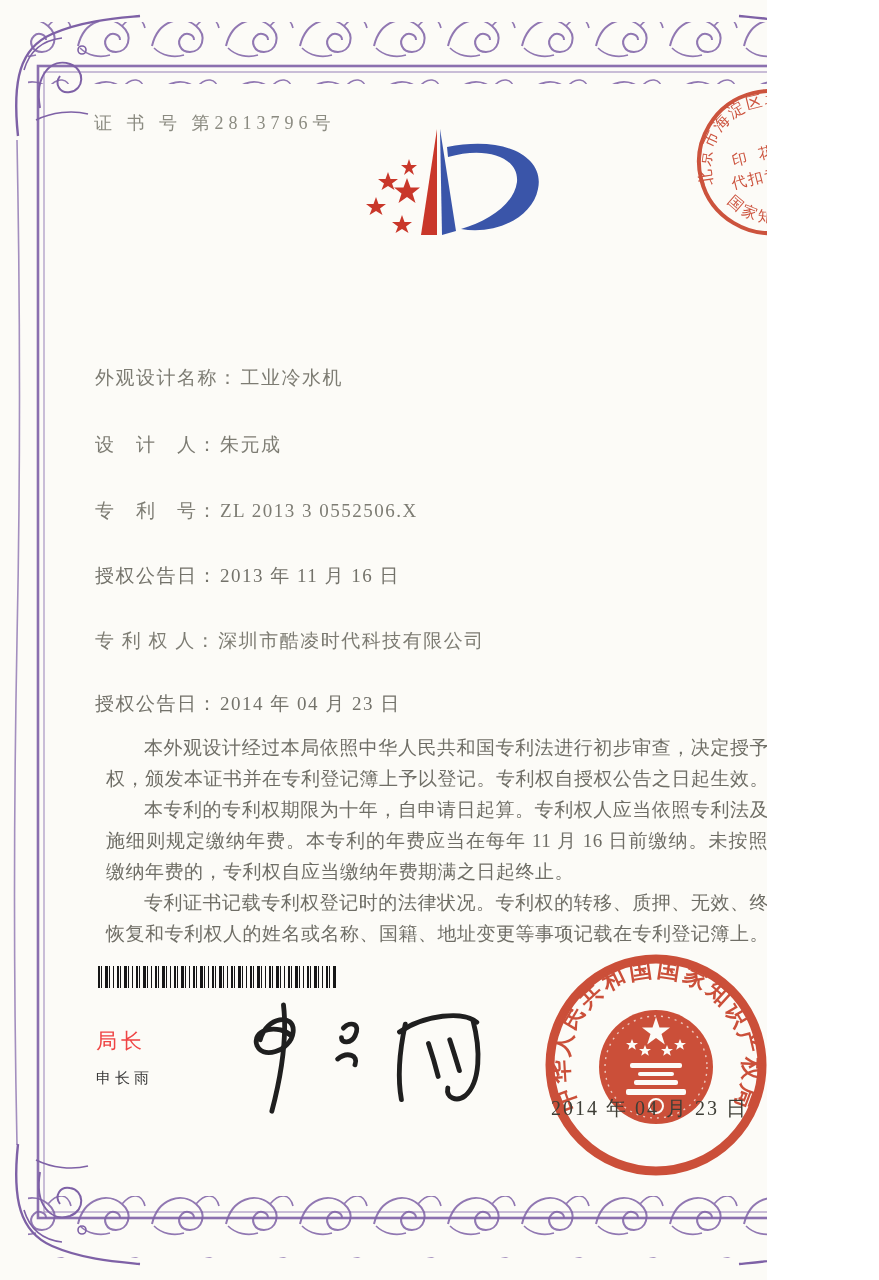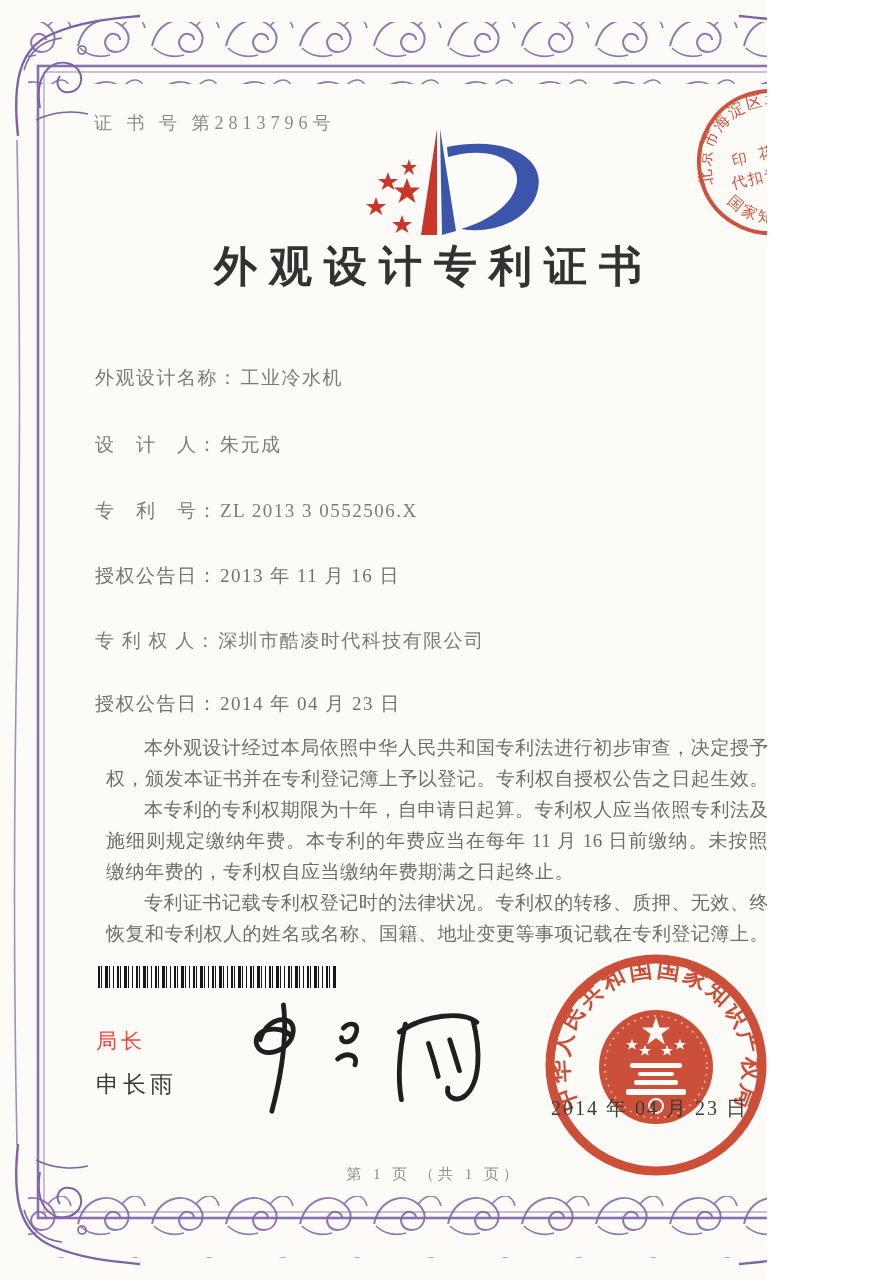--- a/index.html
+++ b/index.html
@@ -113,7 +113,6 @@
     <text x="78" y="95" text-anchor="middle" font-size="15" letter-spacing="2">代扣专用章</text>
   </svg>
 
-  <div class="title">外观设计专利证书</div>
 
   <div class="field-row f0">
     <span class="flabel">外观设计名称：</span><span class="fvalue">工业冷水机</span>

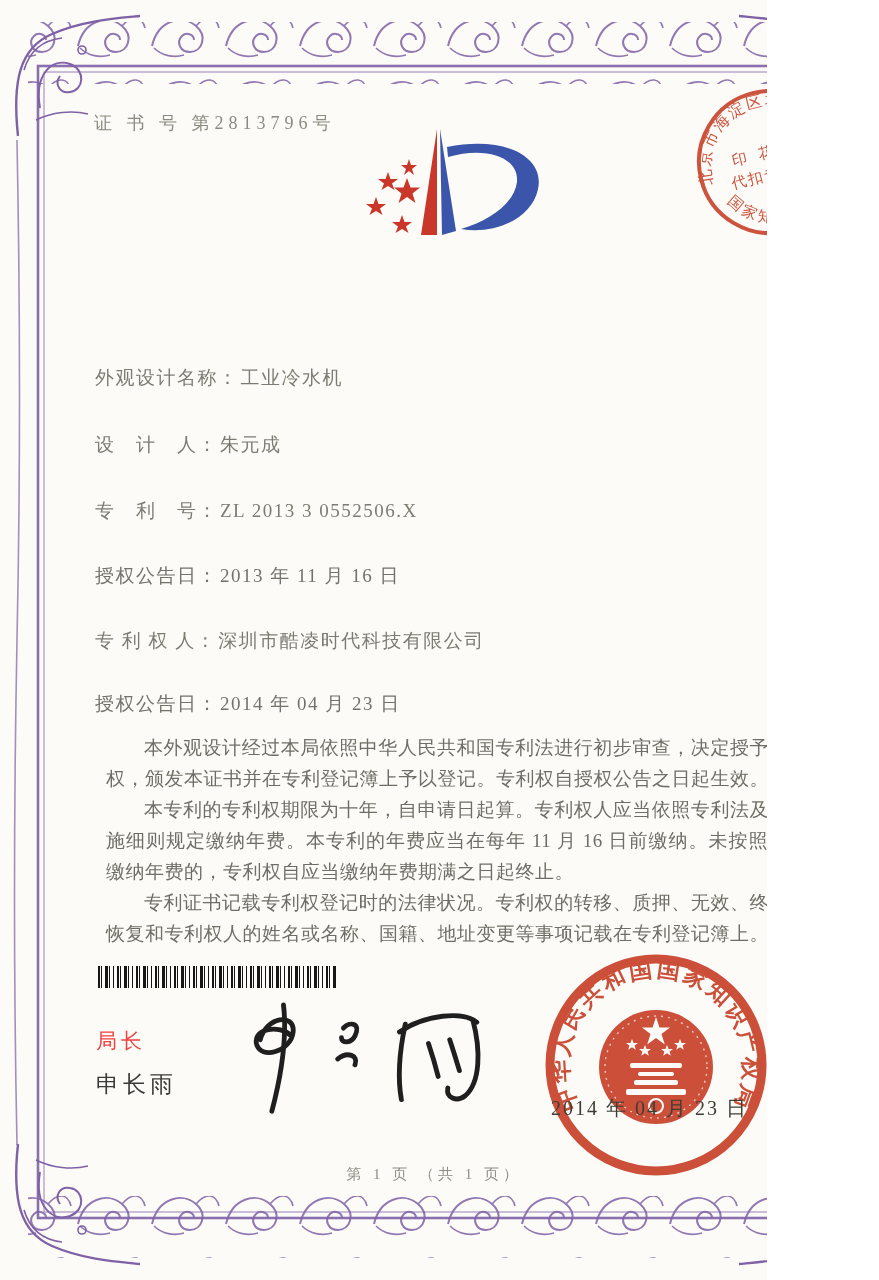--- a/index.html
+++ b/index.html
@@ -38,7 +38,7 @@
   }
   .sign-title{position:absolute;left:96px;top:1027px;font-size:21px;letter-spacing:4px;color:#ef4444;
     font-family:"Liberation Sans","DejaVu Sans",sans-serif;}
-  .sign-name{position:absolute;left:96px;top:1069px;font-size:23px;letter-spacing:4px;color:#3a3a3a;
+  .sign-name{position:absolute;left:96px;top:1069px;font-size:15px;letter-spacing:4px;color:#3a3a3a;
     font-family:"Liberation Sans","DejaVu Sans",sans-serif;text-align:right;}
   .signature{position:absolute;left:210px;top:999px;}
   .signature path{stroke:#1f1f1f;stroke-width:5;fill:none;stroke-linecap:round;stroke-linejoin:round;}

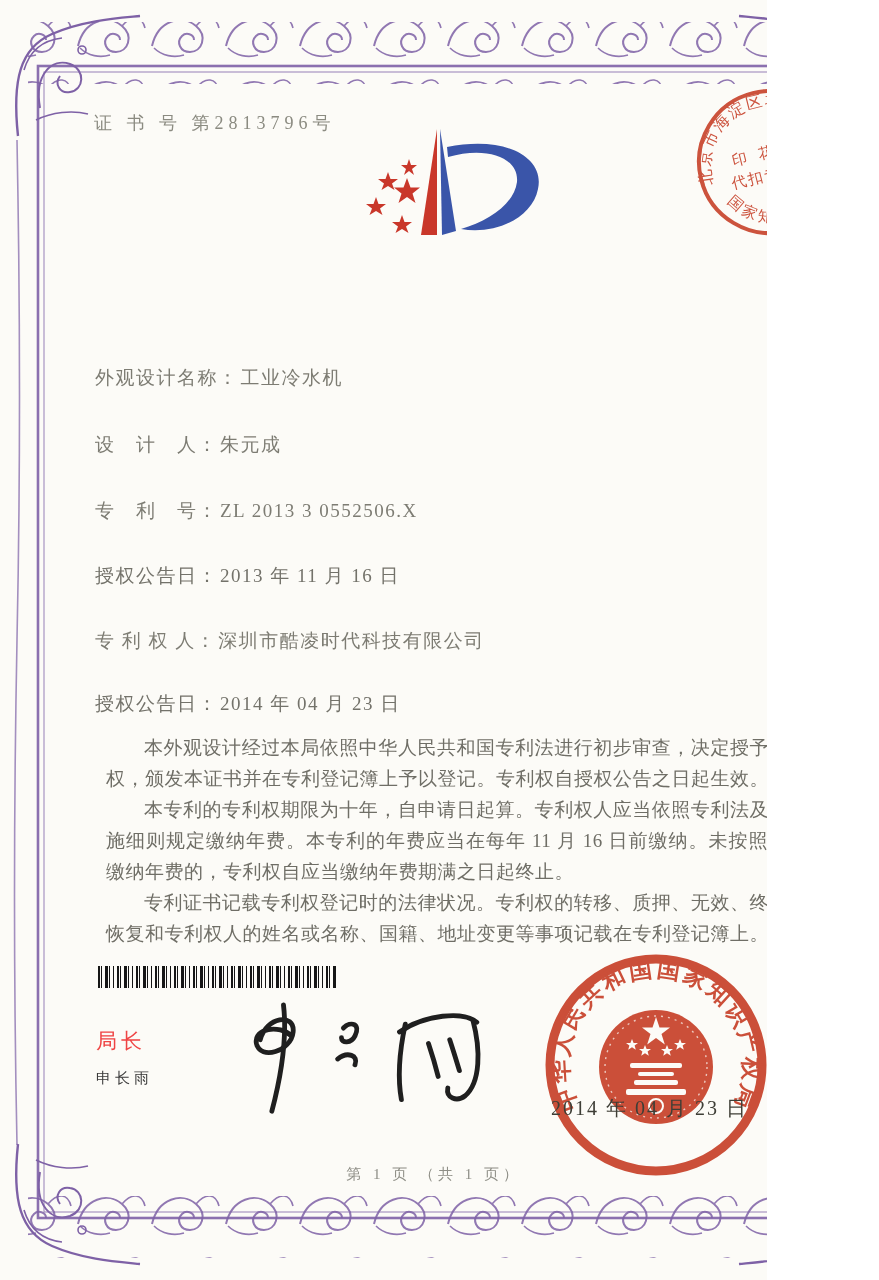--- a/index.html
+++ b/index.html
@@ -184,7 +184,6 @@
 
   <div class="seal-date">2014 年 04 月 23 日</div>
 
-  <div class="footer">第 1 页 （共 1 页）</div>
 
 </div>
 

